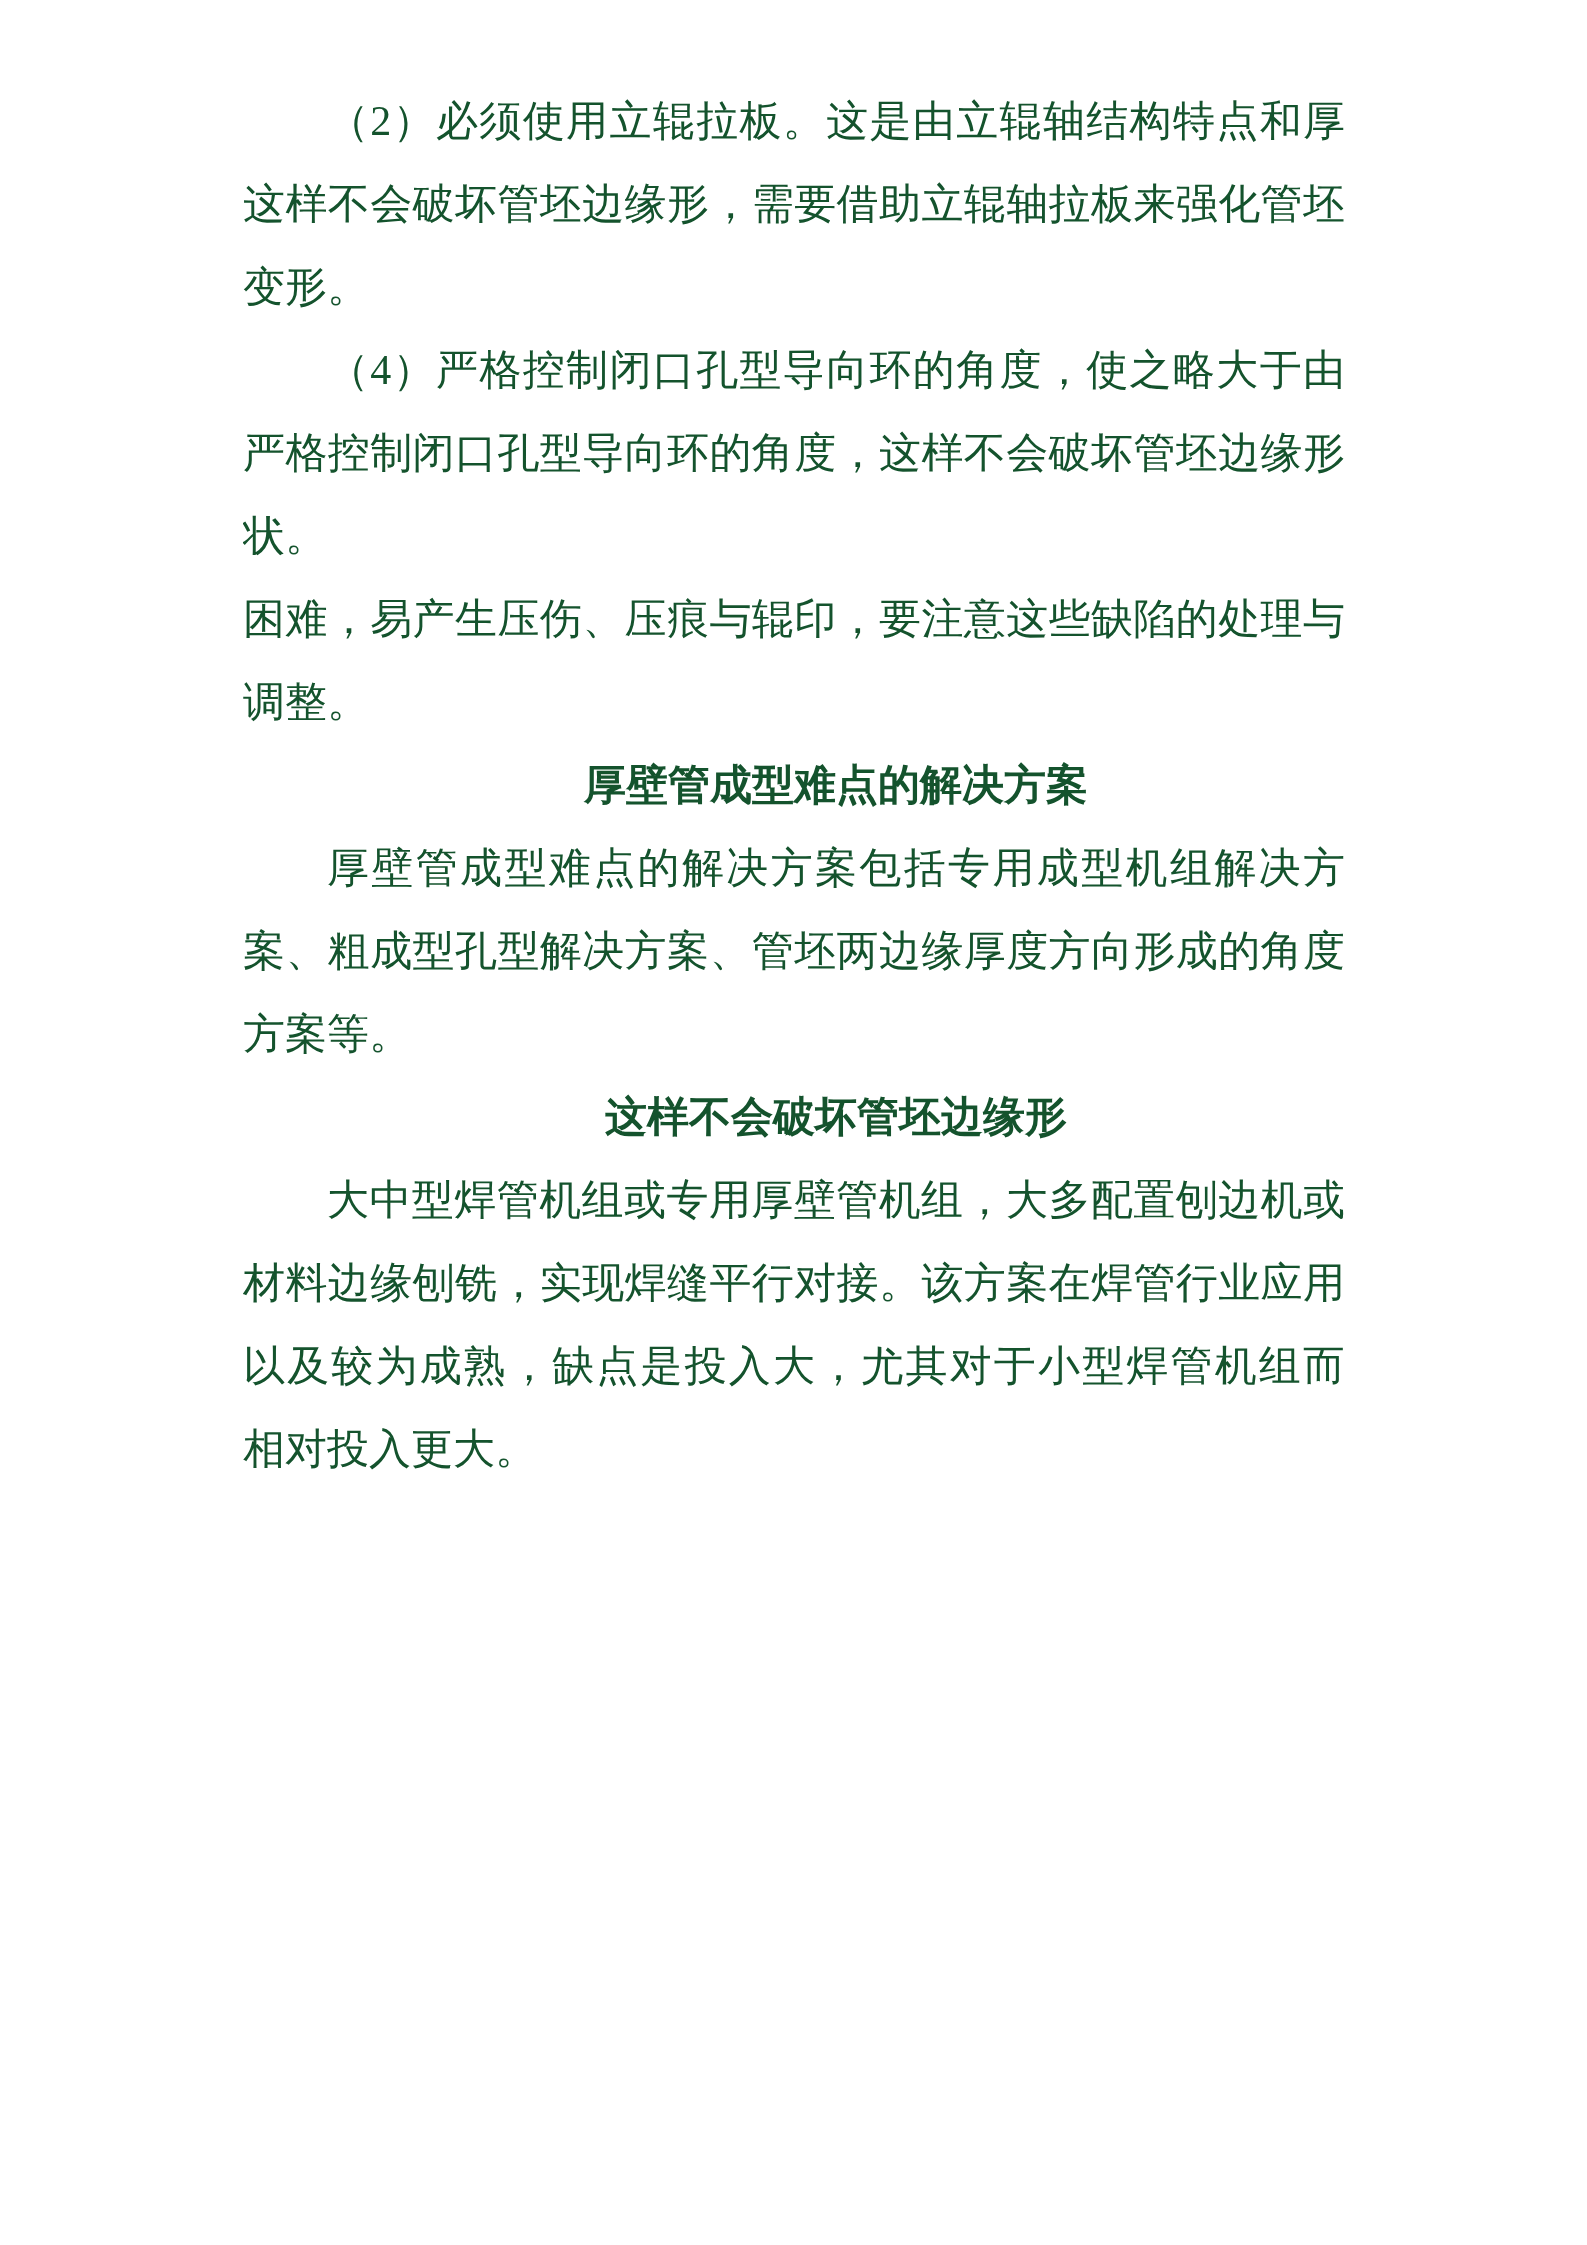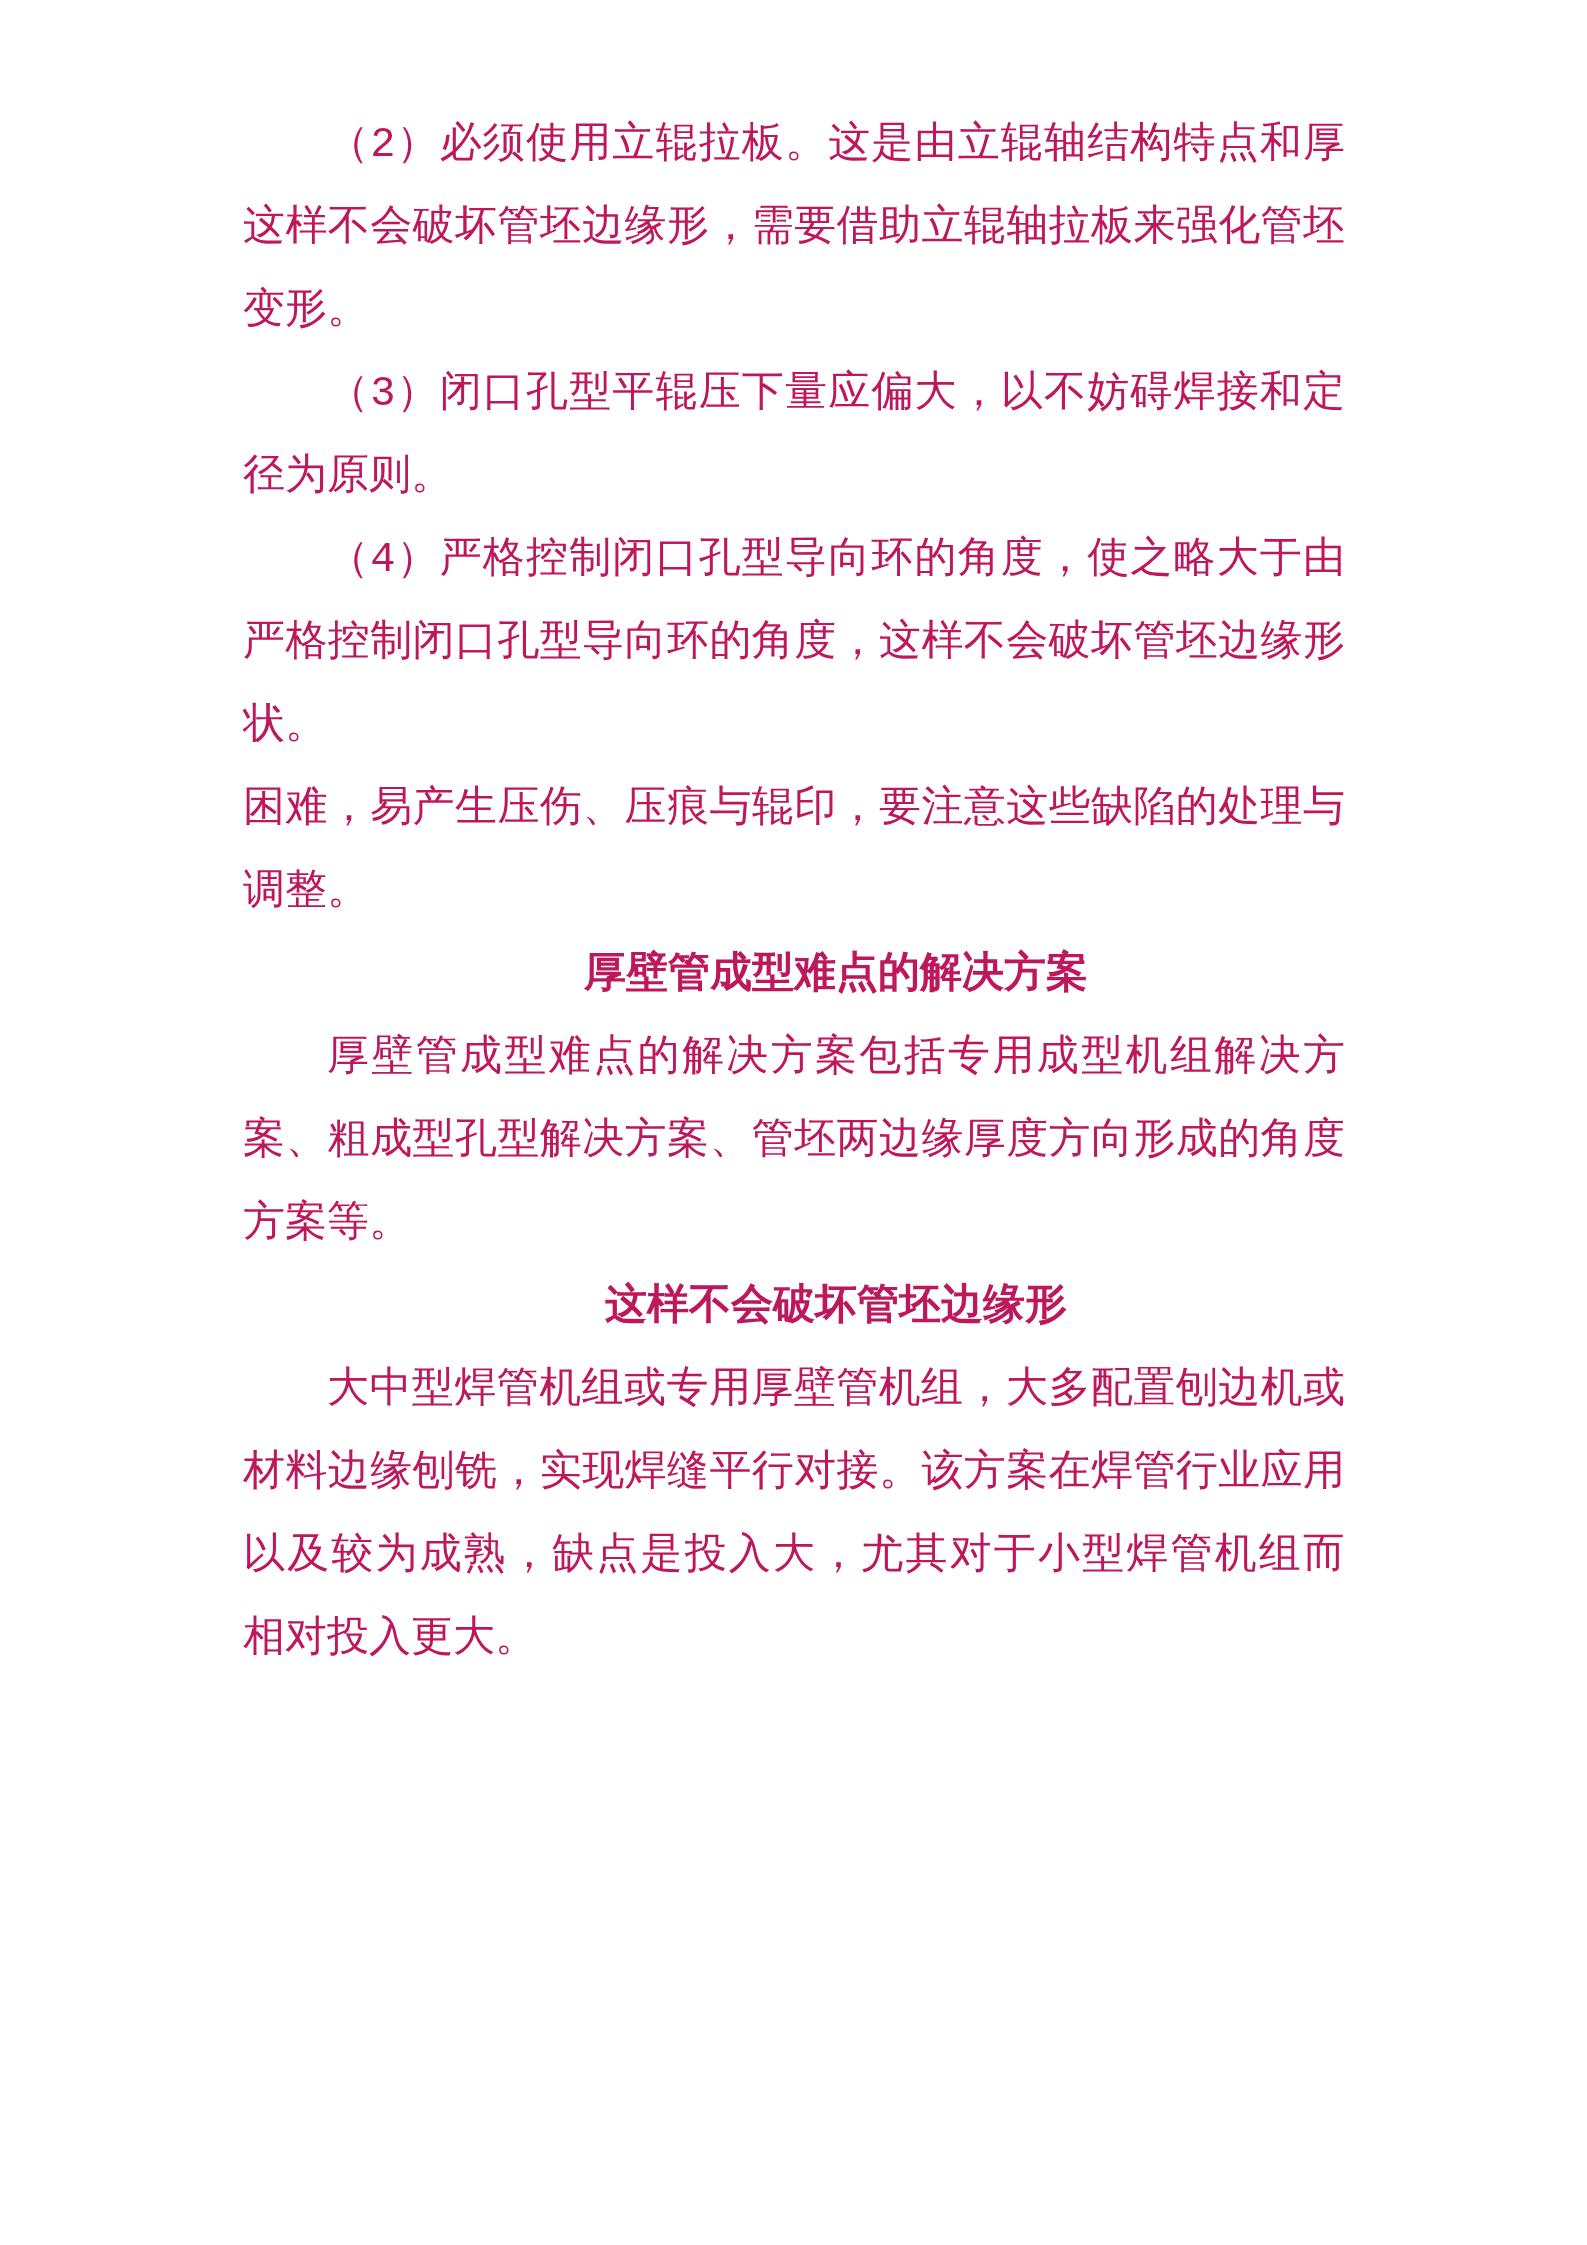--- a/index.html
+++ b/index.html
@@ -9,9 +9,9 @@
     height: 2245px;
     background: #ffffff;
     box-sizing: border-box;
-    padding: 104px 242px 0 243px;
-    font-family: Liberation Mono, monospace;
-    color: #be185d;
+    padding: 80px 242px 0 243px;
+    font-family: Liberation Serif, serif;
+    color: #14532d;
     overflow: hidden;
   }
   .ln {

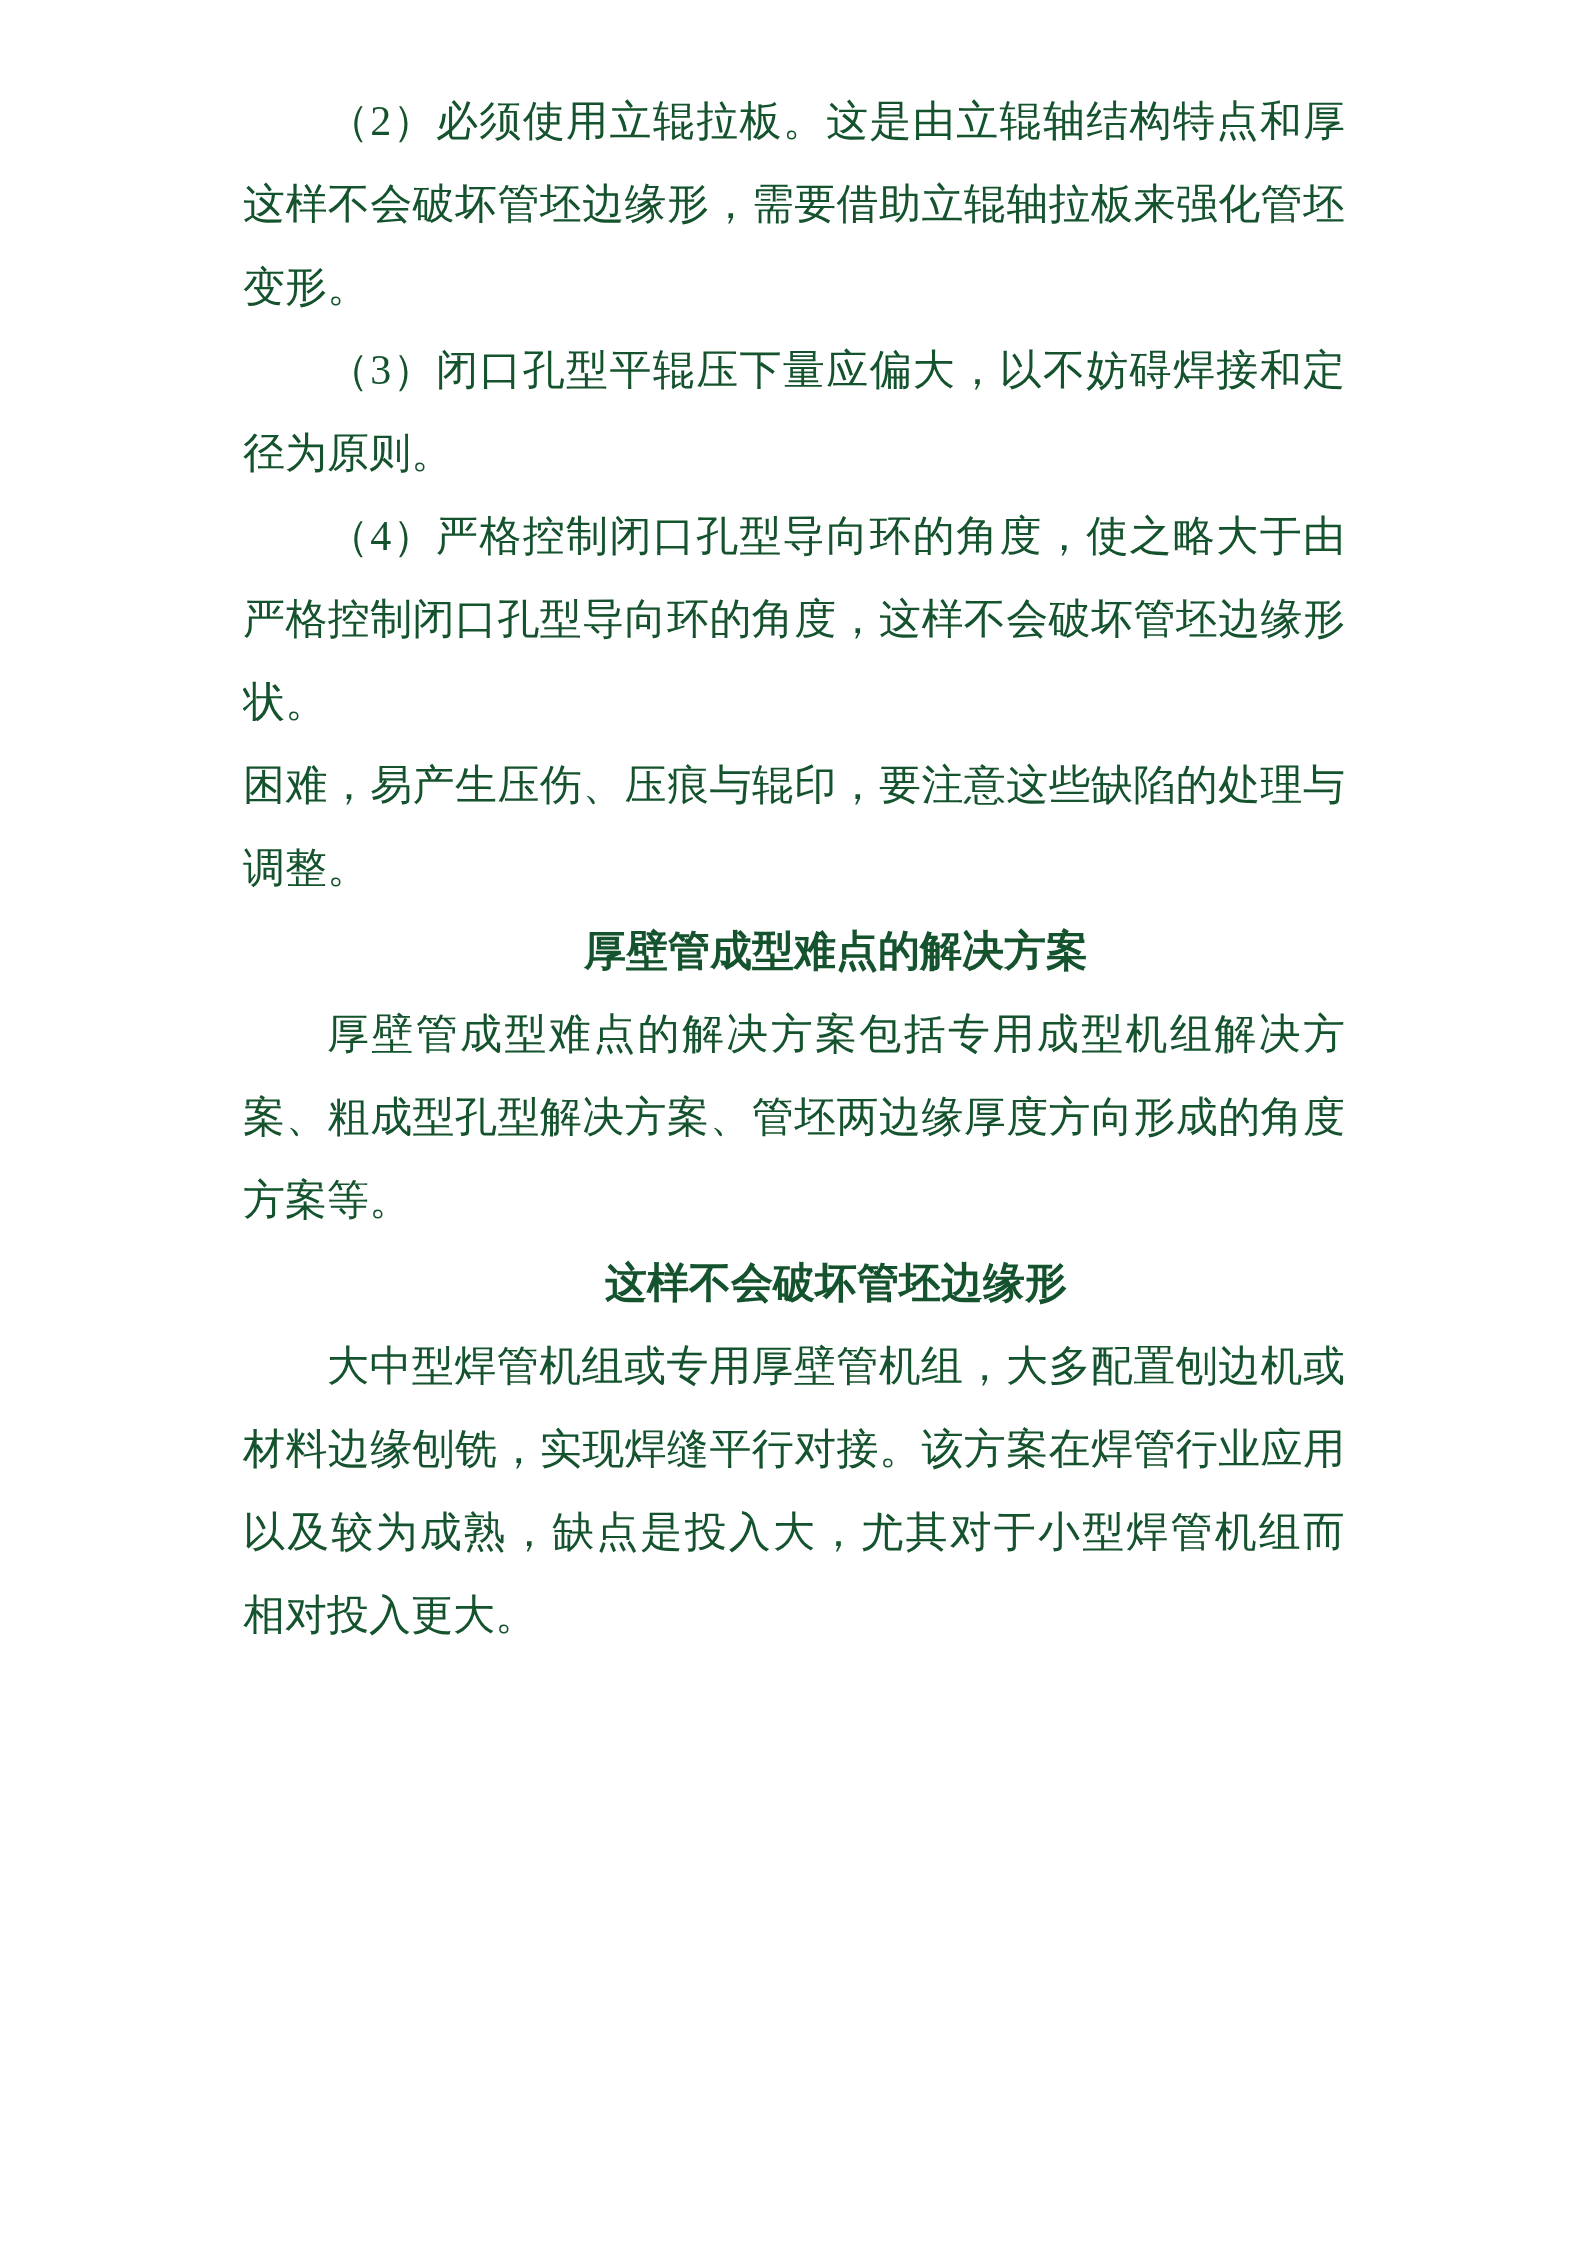--- a/index.html
+++ b/index.html
@@ -46,10 +46,6 @@
     <div class="ln">变形。</div>
   </div>
 
-  <div class="para">
-    <div class="ln first fill">（3）闭口孔型平辊压下量应偏大，以不妨碍焊接和定</div>
-    <div class="ln">径为原则。</div>
-  </div>
 
   <div class="para">
     <div class="ln first fill">（4）严格控制闭口孔型导向环的角度，使之略大于由</div>

